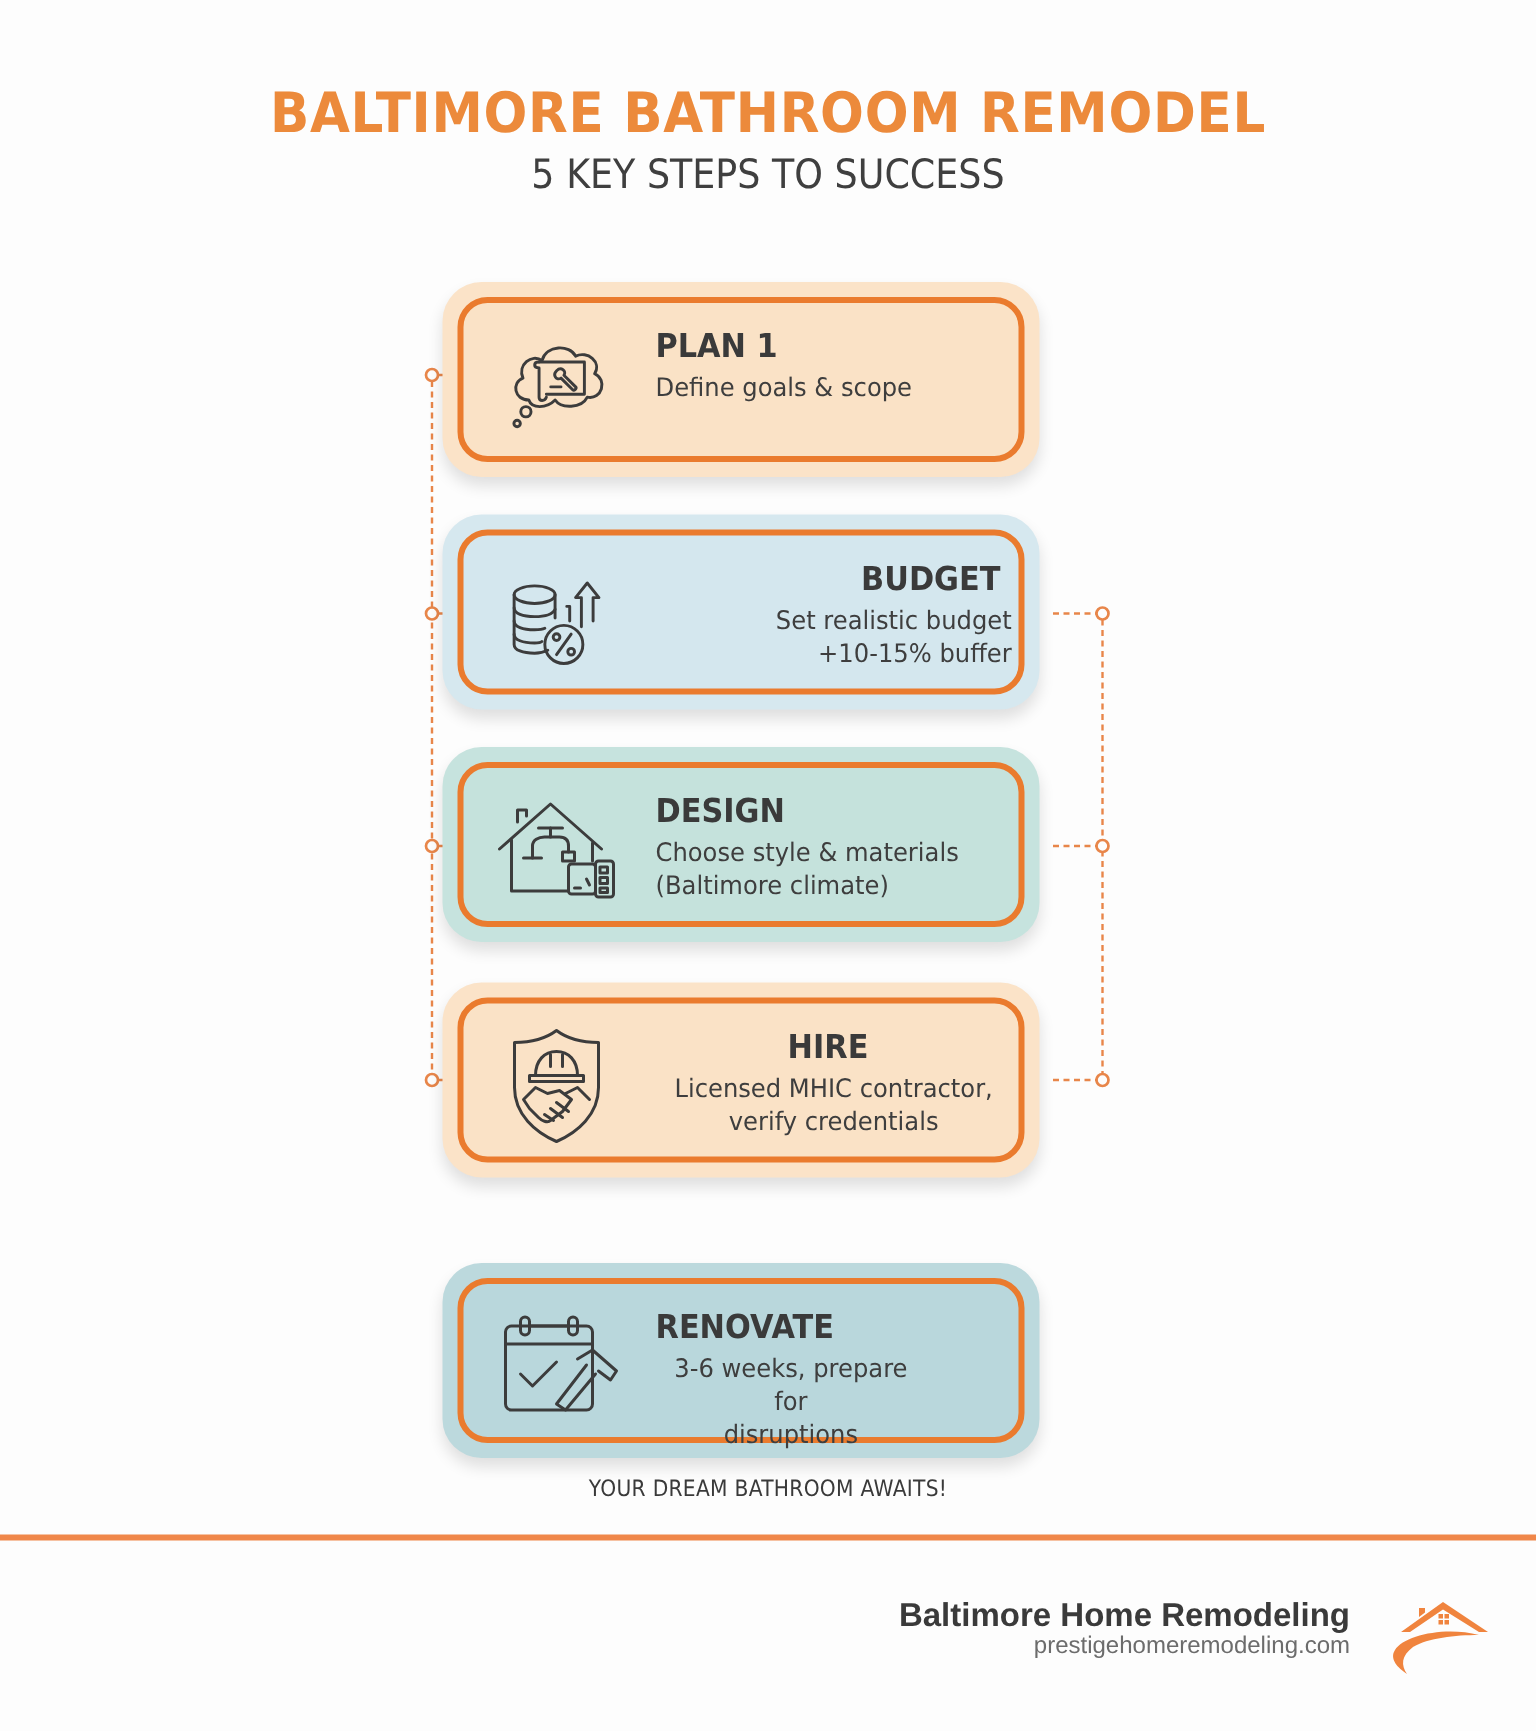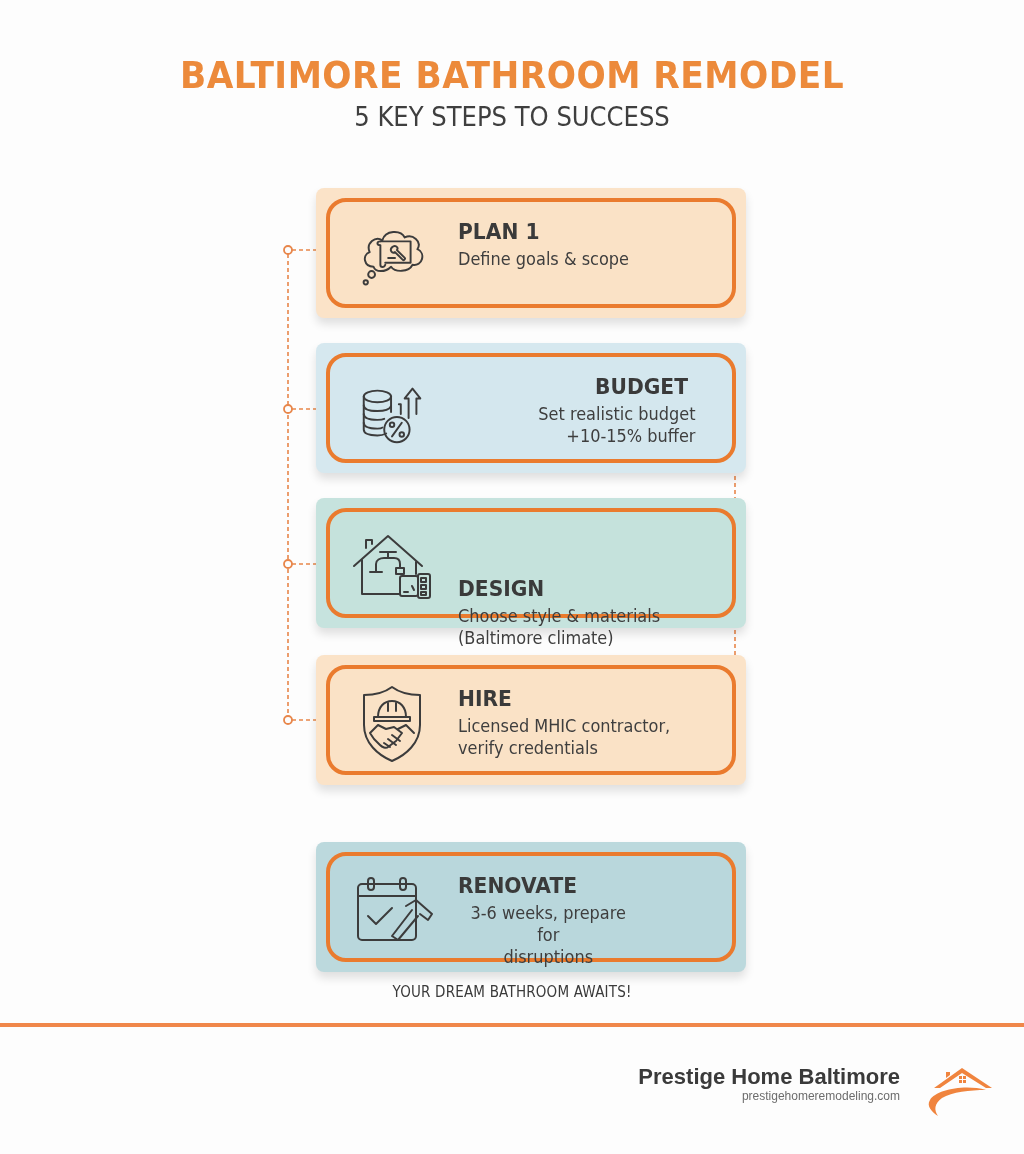--- a/index.html
+++ b/index.html
@@ -19,8 +19,8 @@
     }
 
     .card {
-      position: absolute; left: 316px; width: 430px; height: 130px;
-      border-radius: 8px;
+      position: absolute; left: 295px; width: 398px; height: 130px;
+      border-radius: 26px;
       box-shadow: 0 6px 10px rgba(0,0,0,0.12);
     }
     .card .inner {

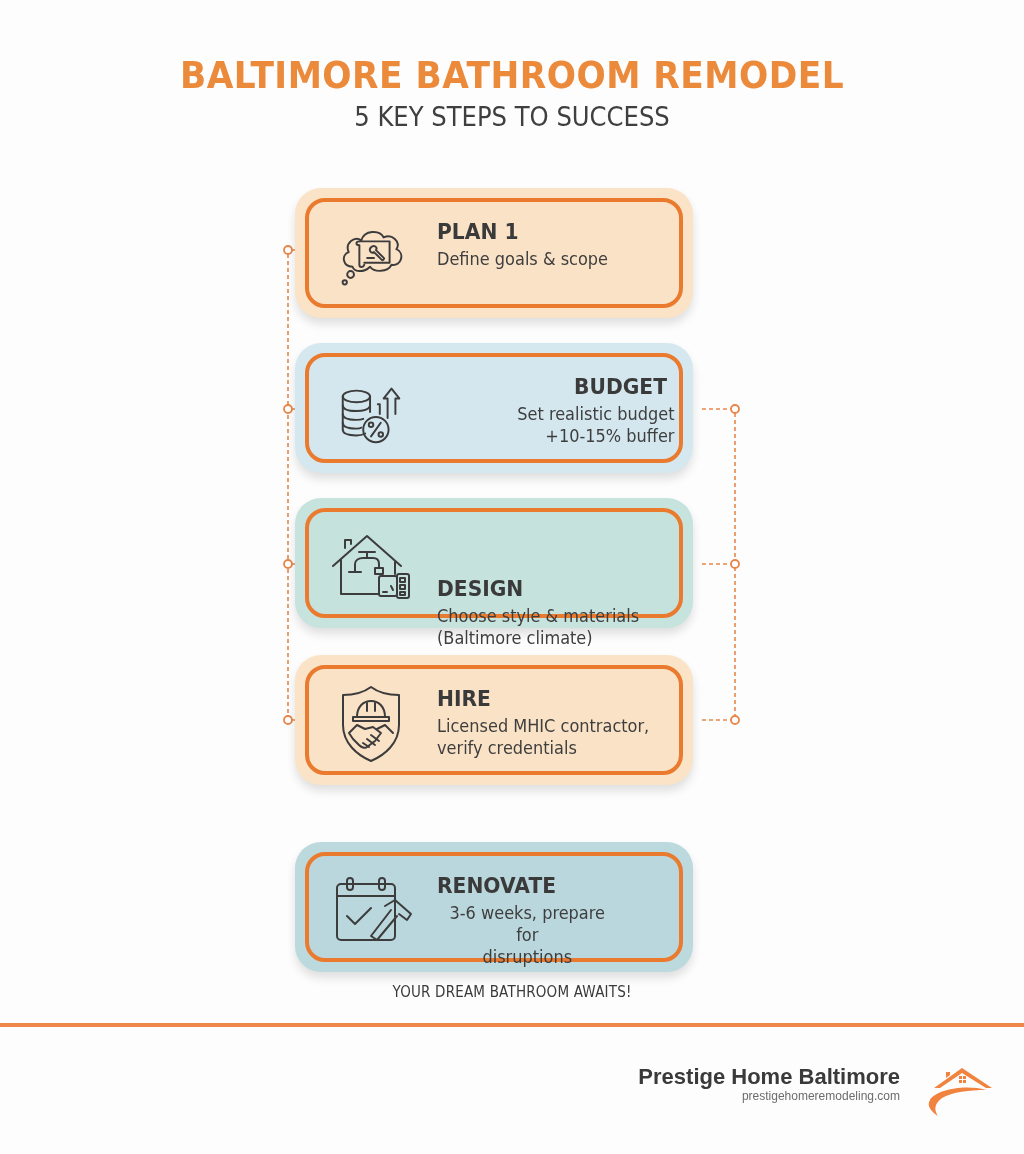--- a/index.html
+++ b/index.html
@@ -171,7 +171,7 @@
         <path d="M54 64 L58 64 M62 58 L64 62"></path>
       </svg>
     </div>
-    <div class="text" style="left:128px;top:16px;margin-top:47px;">
+    <div class="text" style="left:128px;top:16px;">
       <span class="step-title">DESIGN</span>
       <span class="step-desc">Choose style &amp; materials
 (Baltimore climate)</span>

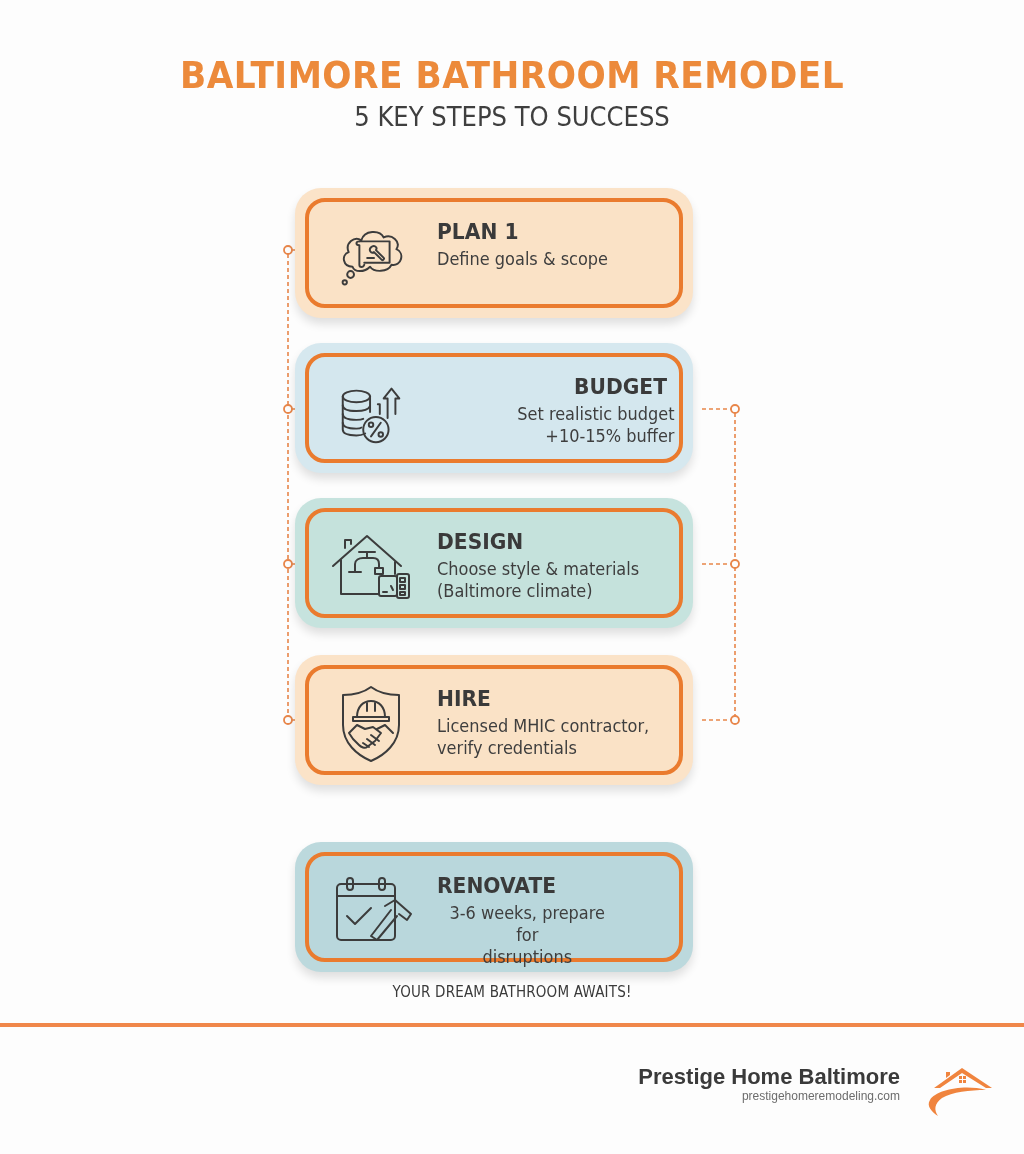--- a/index.html
+++ b/index.html
@@ -191,7 +191,7 @@
         <path d="M58 50 L50 42 L42 46 M36 52 L44 58 M32 56 L40 62 M28 60 L34 64"></path>
       </svg>
     </div>
-    <div class="text" style="left:128px;top:16px;">
+    <div class="text" style="left:128px;top:16px;text-align:center;">
       <span class="step-title">HIRE</span>
       <span class="step-desc">Licensed MHIC contractor,
 verify credentials</span>

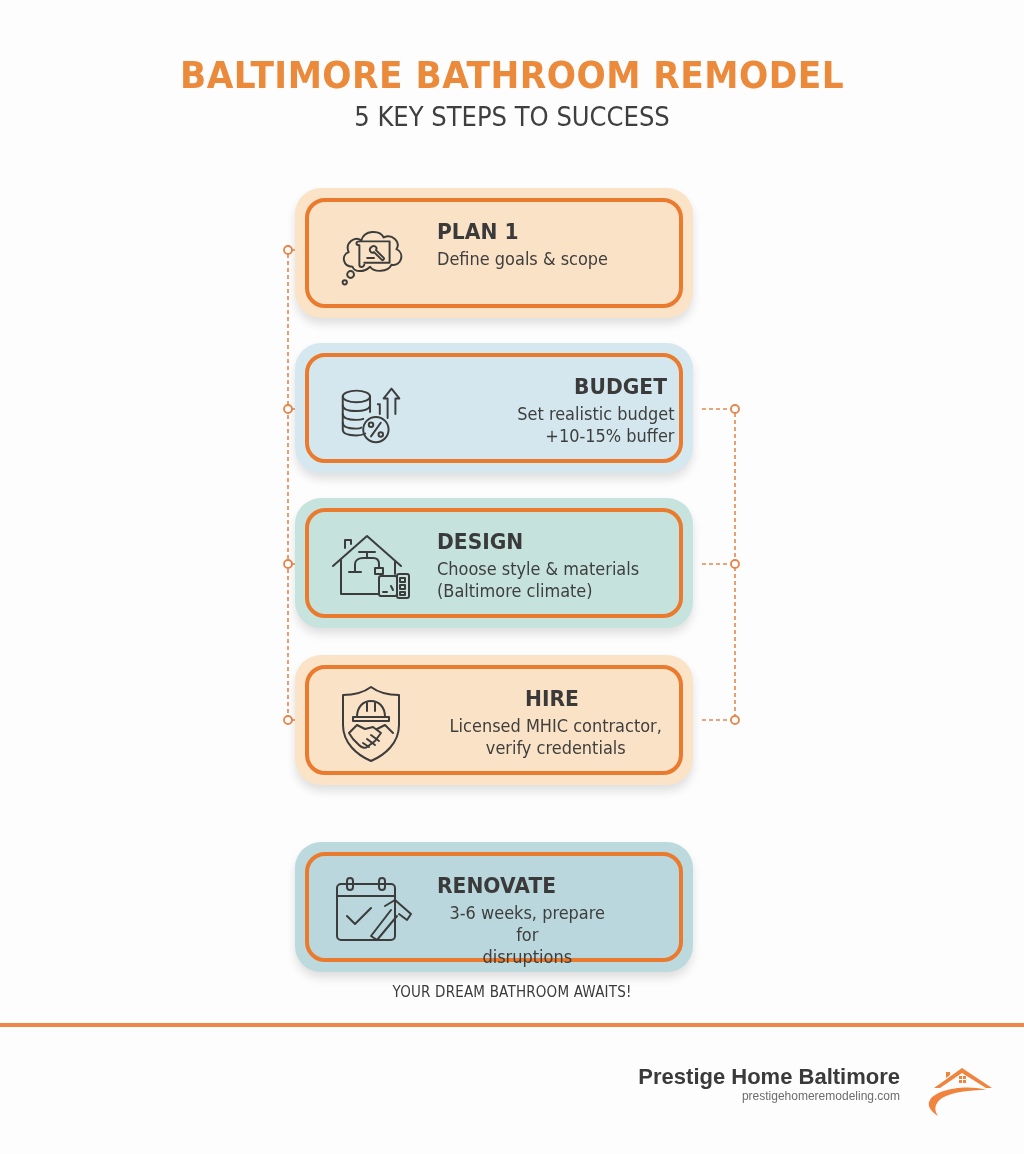--- a/index.html
+++ b/index.html
@@ -224,7 +224,7 @@
 <div class="tagline">YOUR DREAM BATHROOM AWAITS!</div>
 <div class="footer-line"></div>
 
-<div class="brand-name">Prestige Home Baltimore</div>
+<div class="brand-name">Baltimore Home Remodeling</div>
 <div class="brand-url">prestigehomeremodeling.com</div>
 <div class="brand-logo">
   <svg viewBox="0 0 72 54" fill="none">

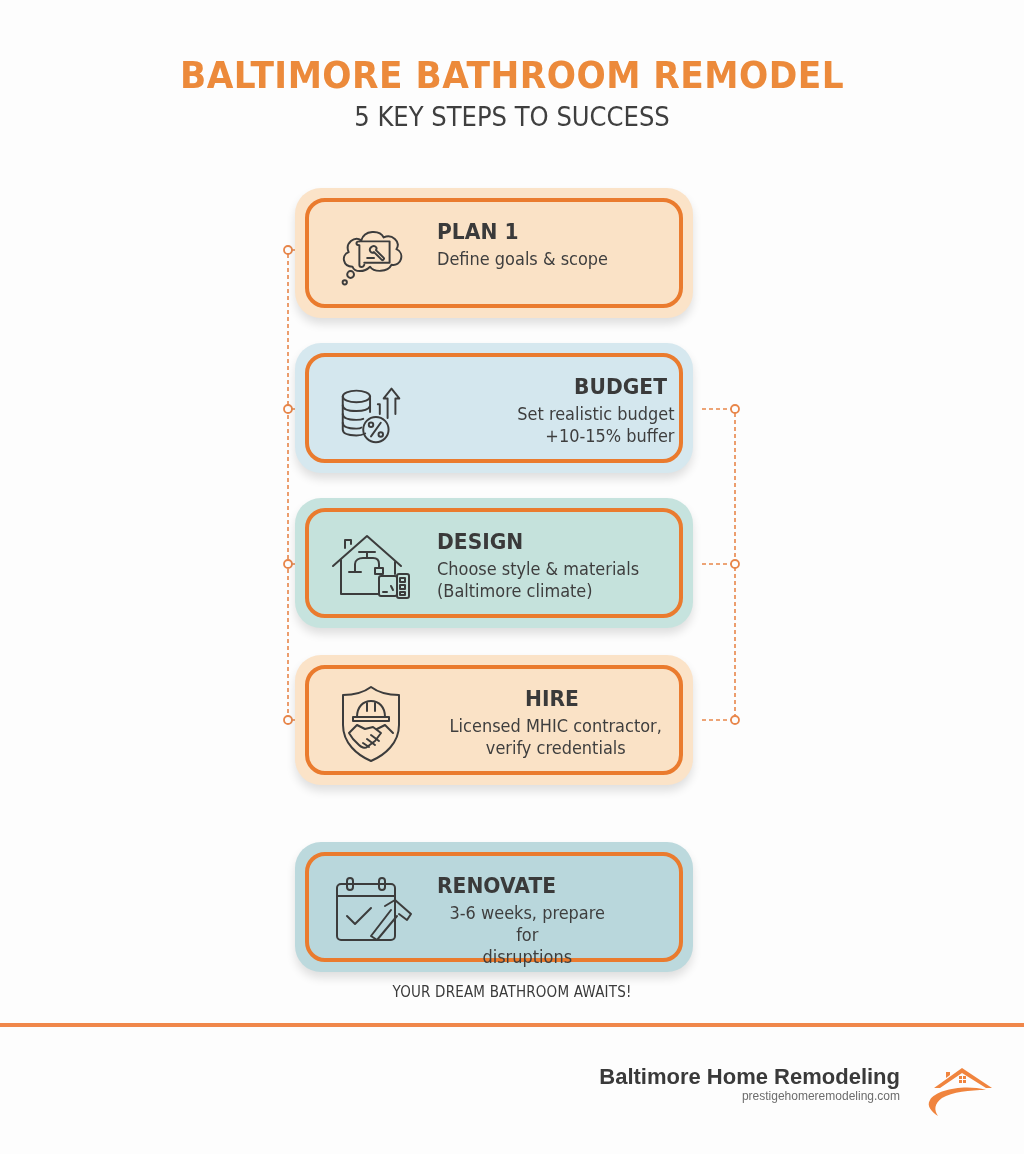--- a/index.html
+++ b/index.html
@@ -70,7 +70,7 @@
       font-family: "Liberation Sans", sans-serif;
     }
     .brand-url {
-      position: absolute; right: 124px; top: 1089px; font-size: 12px; color: #6c6c6c;
+      position: absolute; right: 124px; top: 1089px; font-size: 16px; color: #6c6c6c;
       font-family: "Liberation Sans", sans-serif;
     }
     .brand-logo { position: absolute; left: 924px; top: 1064px; width: 72px; height: 54px; }

